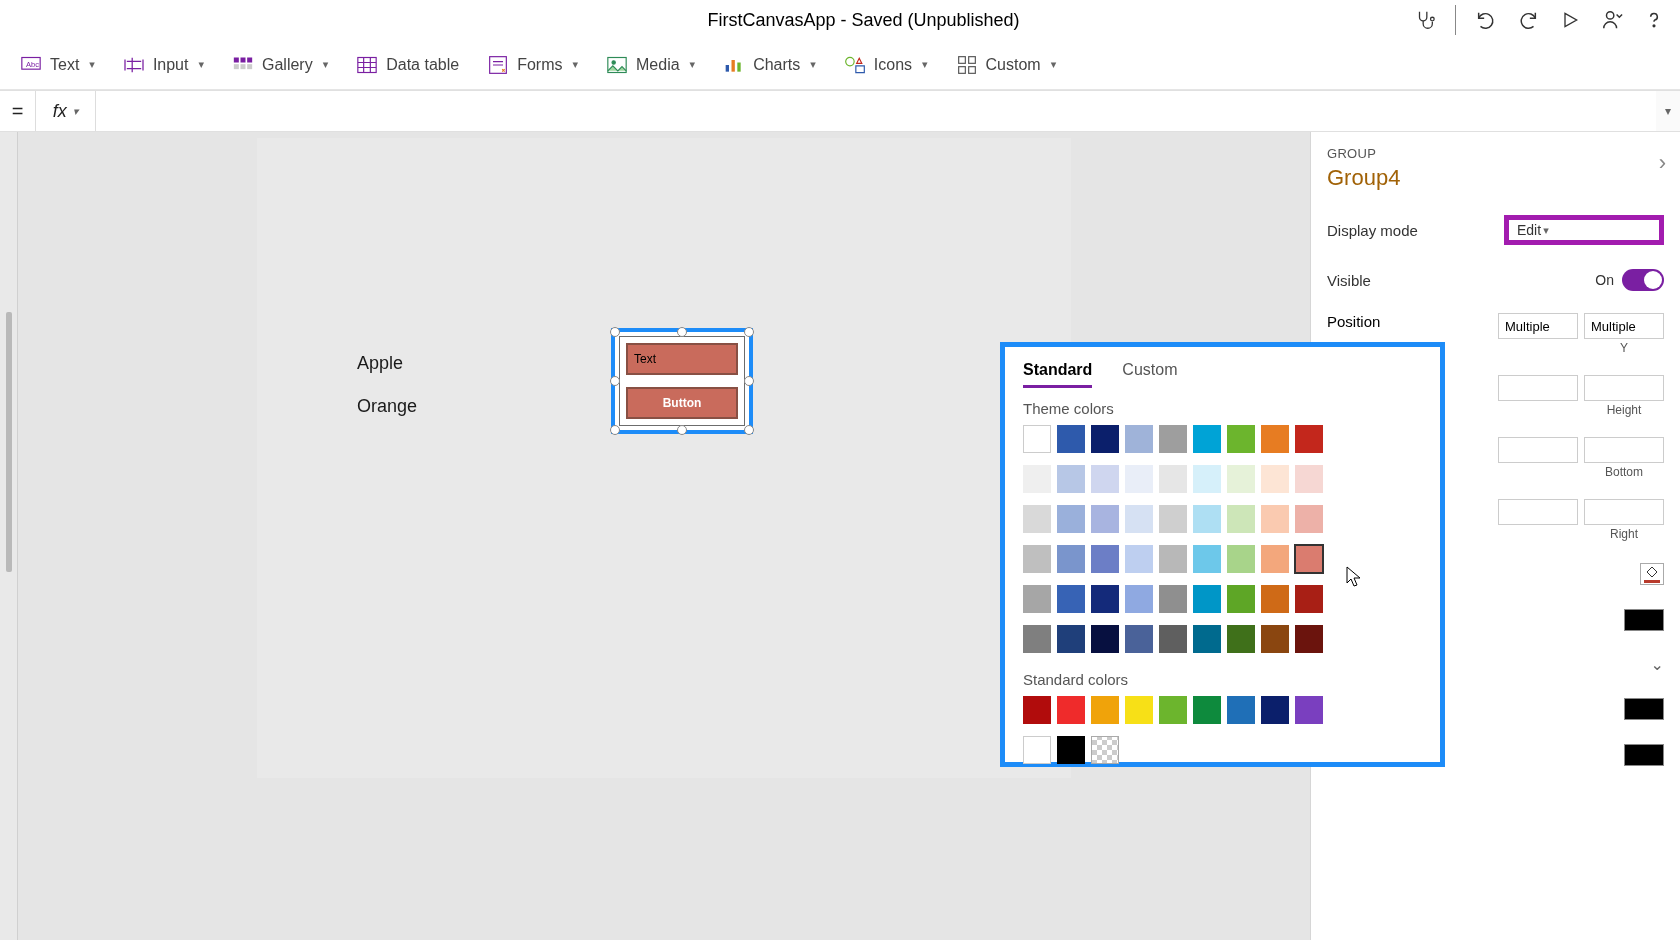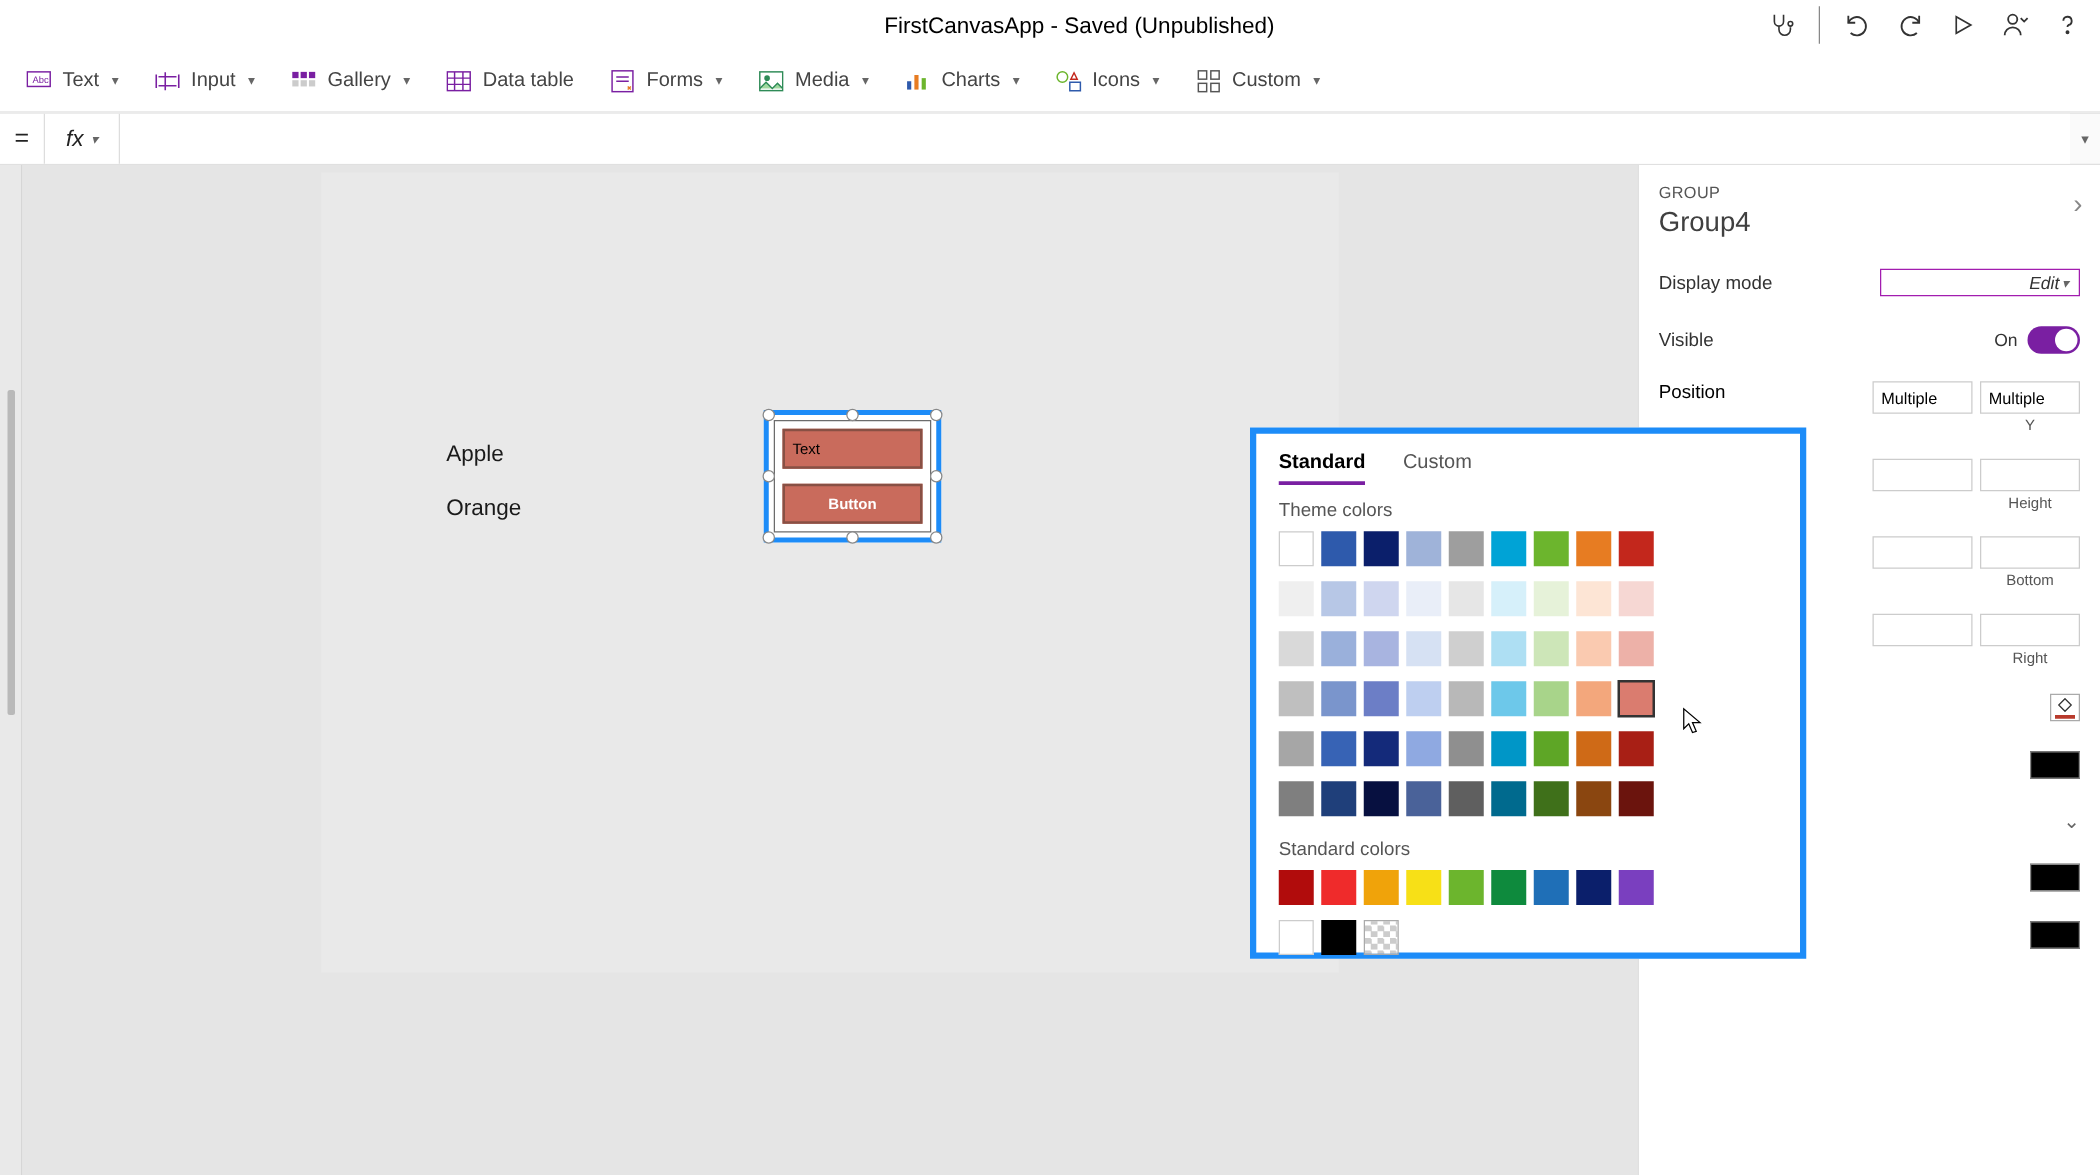--- a/index.html
+++ b/index.html
@@ -46,7 +46,7 @@
   
   .props { width: 370px; border-left:1px solid #d6d6d6; display:flex; flex-direction:column; padding:14px 16px 0 16px; position:relative;}
   .group-label { font-size:13px; color:#555; letter-spacing:.3px; }
-  .group-name { font-size:22px; color:#404040; margin:4px 0 12px 0; font-weight:400; }
+  .group-name { font-size:22px; color:#a16207; margin:4px 0 12px 0; font-weight:400; }
   .expand-arrow { position:absolute; right:14px; top:18px; font-size:22px; color:#888; }
   .prop-tabs { display:flex; gap:22px; font-size:15px; border-bottom:1px solid #eee; padding-bottom:4px;}
   .prop-tabs span { cursor:pointer; color:#666; padding-bottom:6px; }

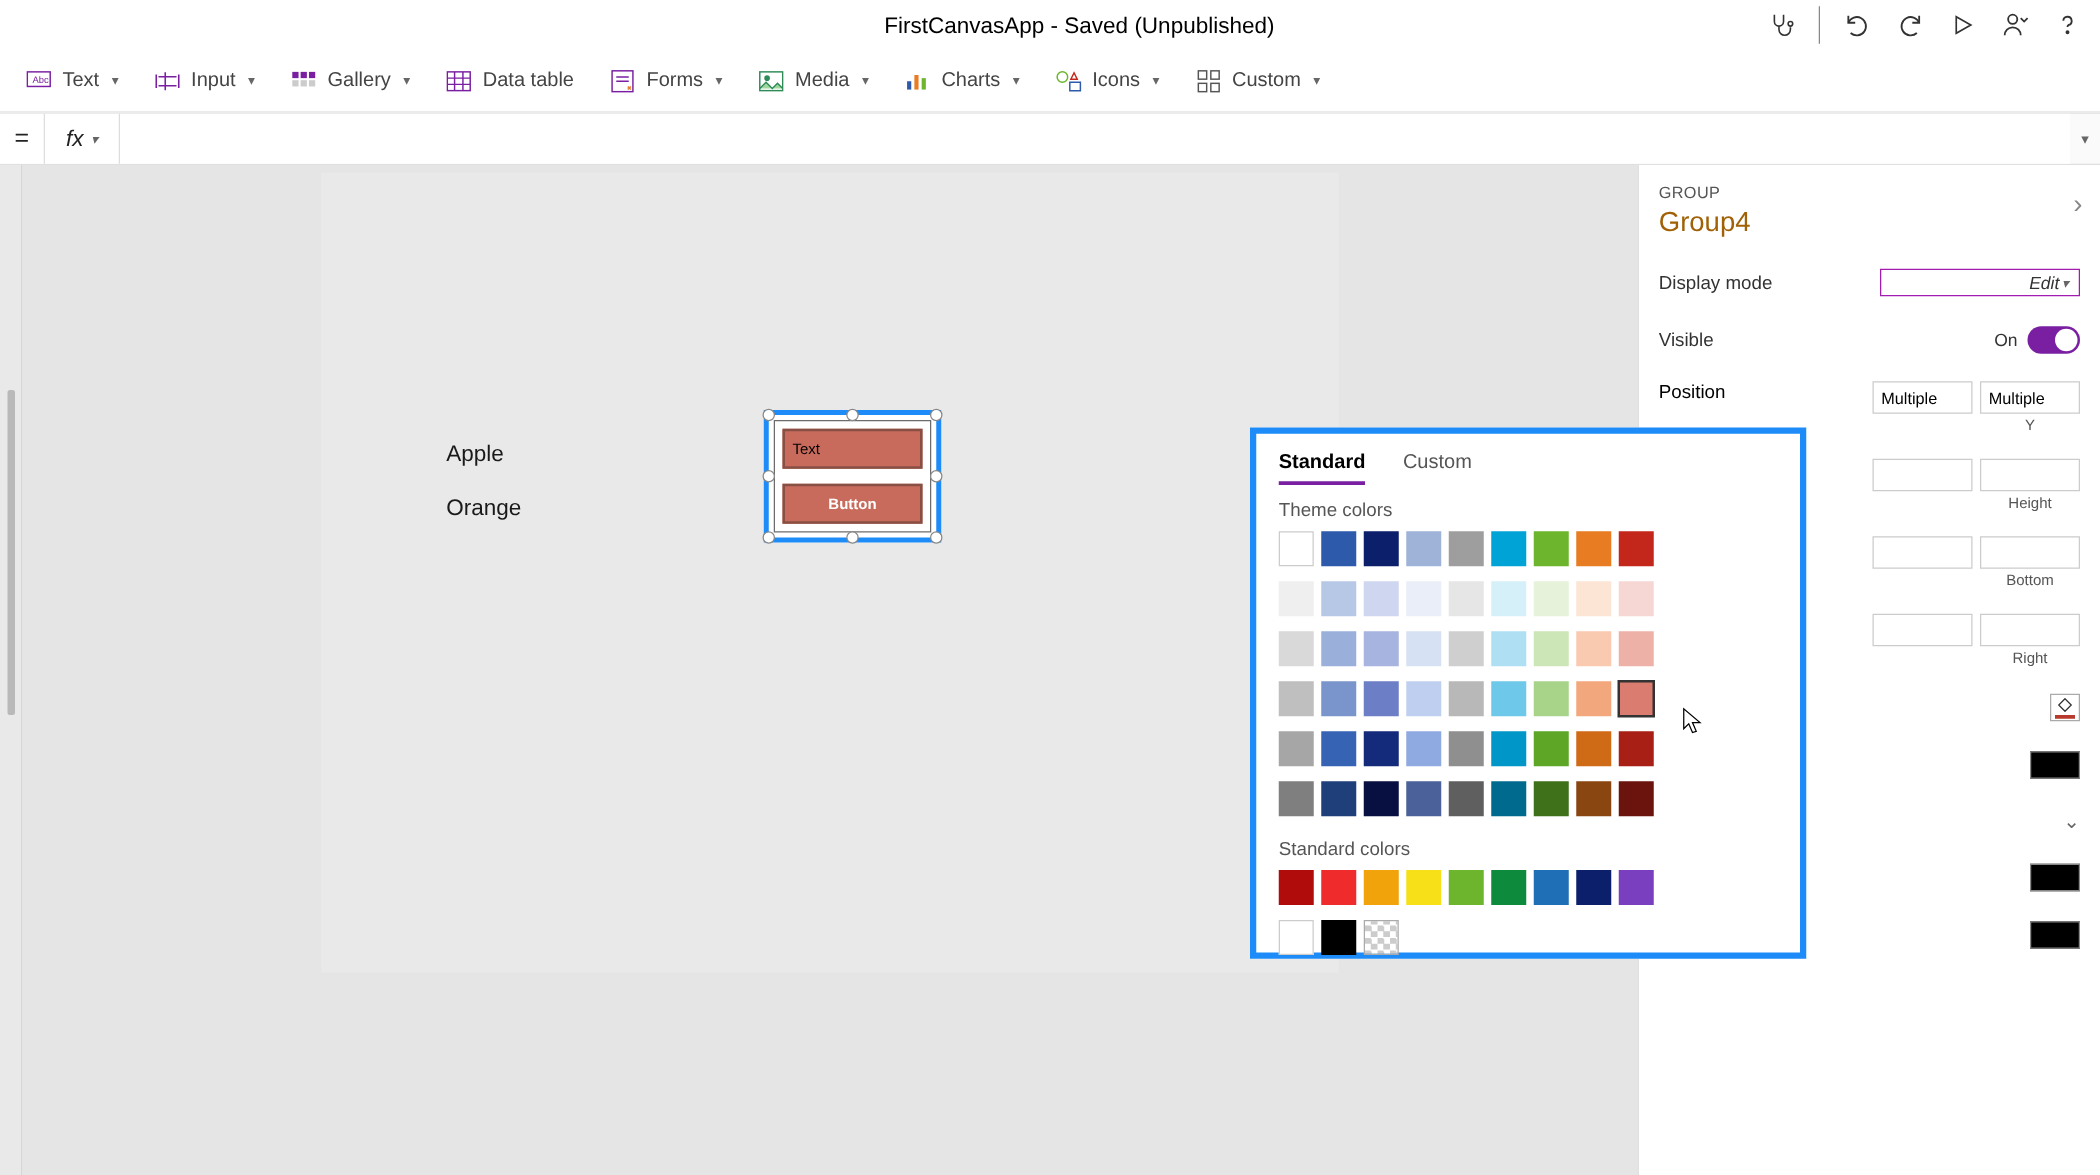--- a/index.html
+++ b/index.html
@@ -52,7 +52,7 @@
   .prop-tabs span { cursor:pointer; color:#666; padding-bottom:6px; }
   .prop-tabs .active { color:#000; font-weight:600; border-bottom:3px solid #7a1fa2; }
   .prop-row { display:flex; justify-content:space-between; align-items:center; margin:12px 0; font-size:15px; color:#333;}
-  .dropdown-box { border:1px solid #a21caf; padding:2px 8px; min-width:160px; display:flex; justify-content:flex-end; align-items:center; font-size:14px;font-style:italic;}
+  .dropdown-box { border:5px solid #a21caf; padding:2px 8px; min-width:160px; display:flex; justify-content:flex-start; align-items:center; font-size:14px;}
   .toggle { width:42px; height:22px; background:#7a1fa2; border-radius:11px; position:relative; }
   .toggle::after { content:""; position:absolute; right:2px; top:2px; width:18px; height:18px; background:#fff; border-radius:50%; }
   .toggle-label { font-size:14px; margin-right:8px; }

